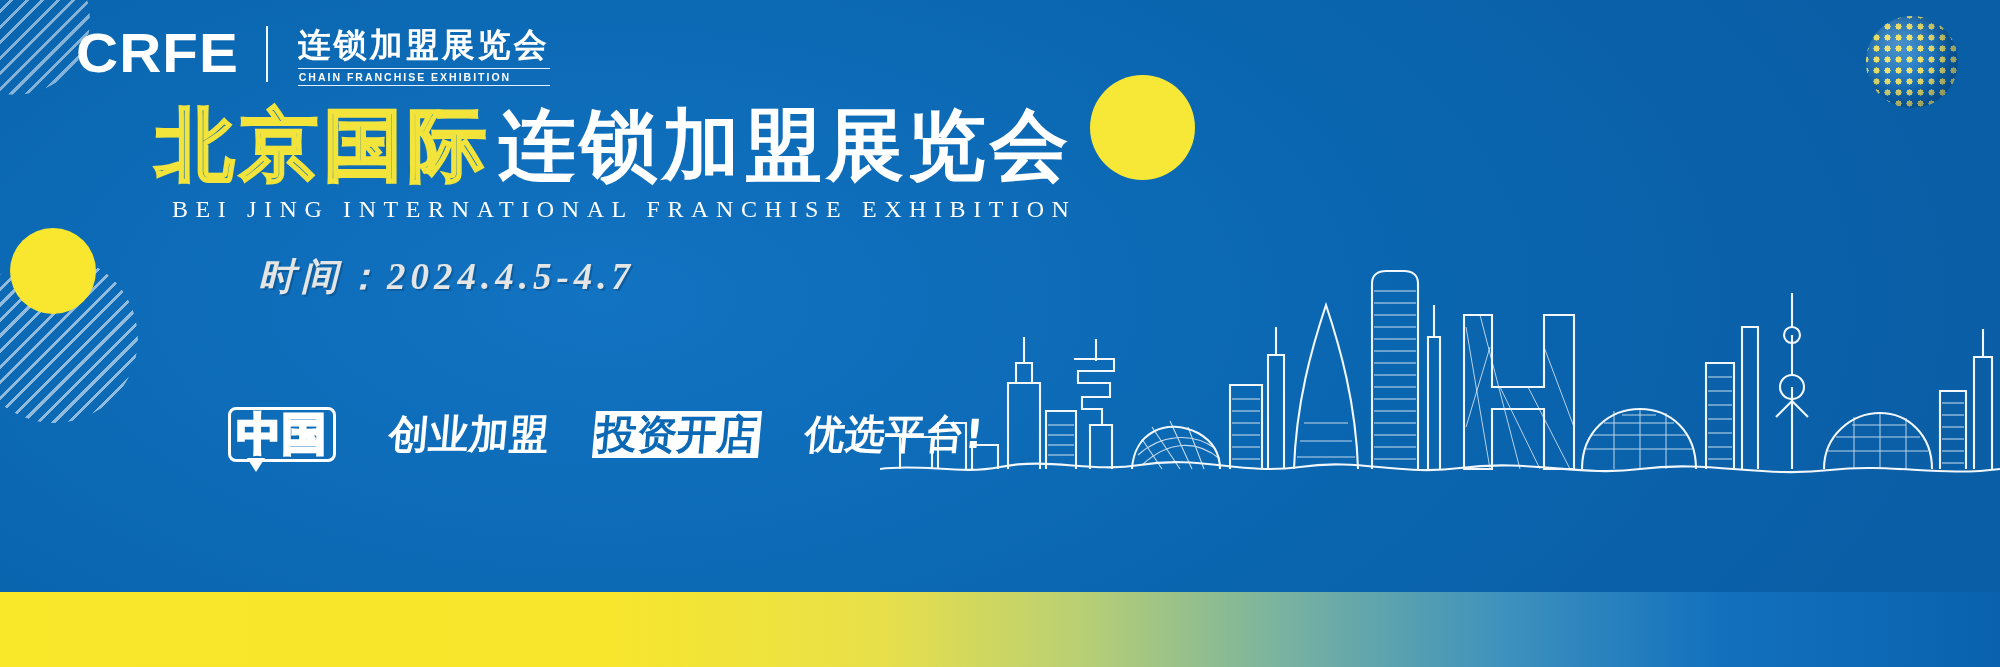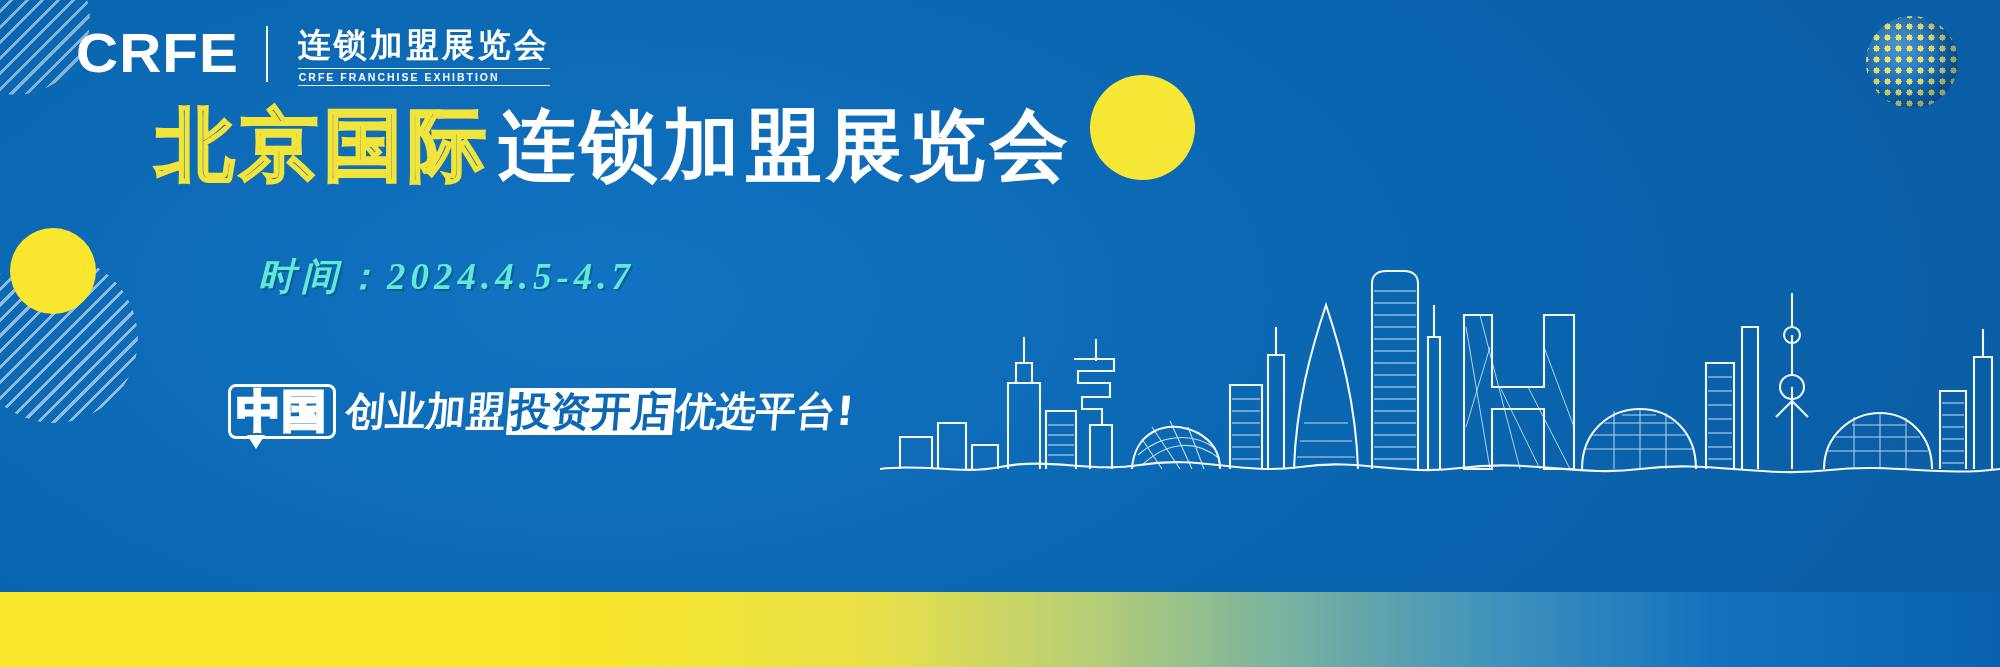--- a/index.html
+++ b/index.html
@@ -367,7 +367,7 @@
     <div class="logo-divider"></div>
     <div class="logo-right">
       <div class="logo-cn">连锁加盟展览会</div>
-      <div class="logo-en">CRFE FRANCHISE EXHIBTION</div>
+      <div class="logo-en">CHAIN FRANCHISE EXHIBITION</div>
     </div>
   </div>
 

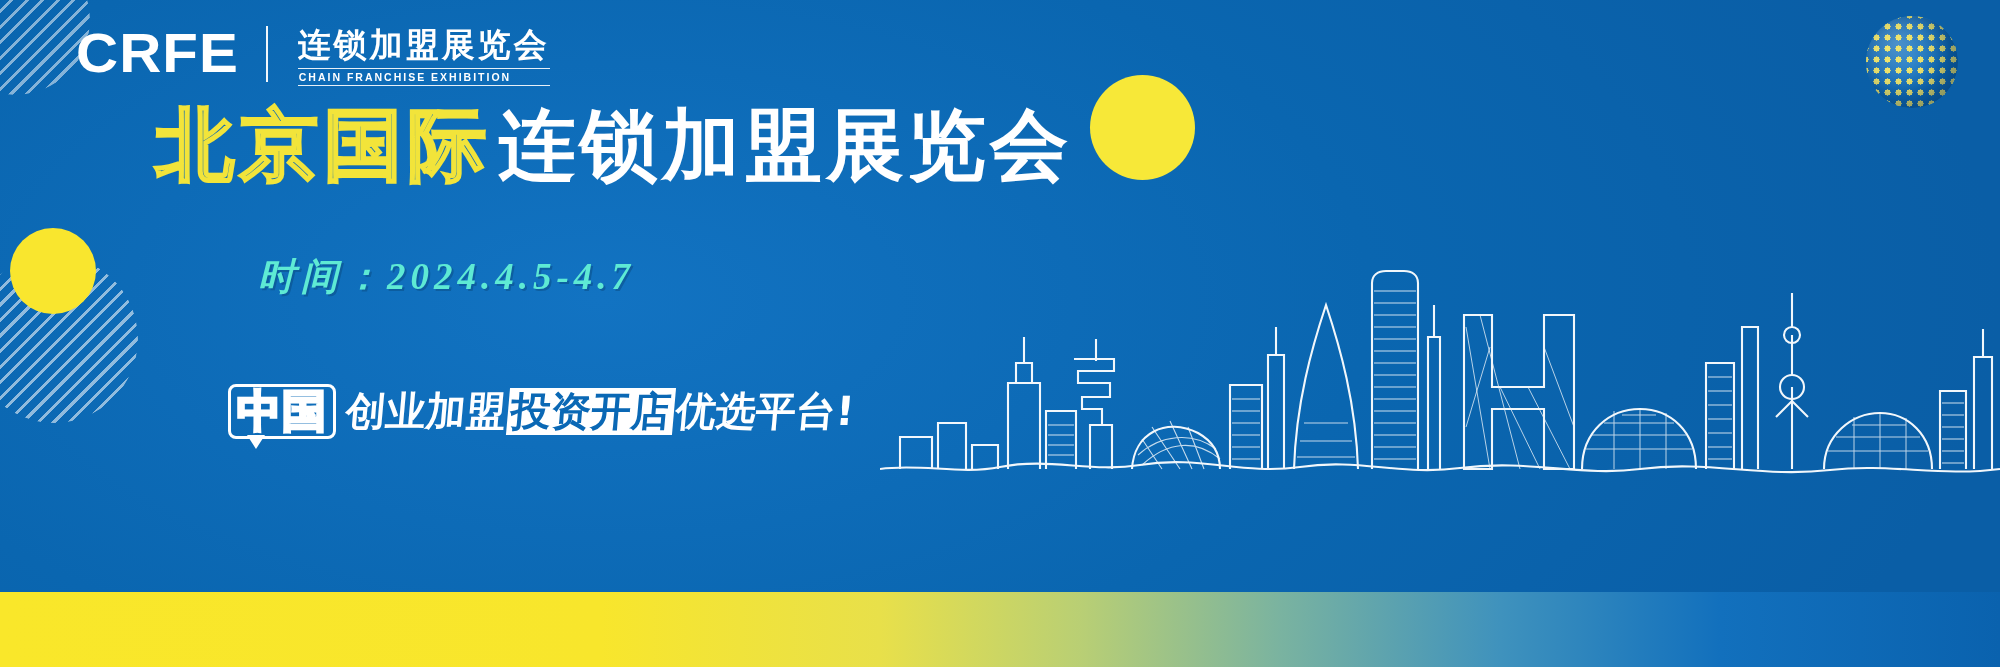--- a/index.html
+++ b/index.html
@@ -377,6 +377,7 @@
     <span class="title-cn-yellow">北京国际</span>
     <span class="title-cn-white">连锁加盟展览会</span>
   </div>
+  <div class="title-en">BEI JING INTERNATIONAL FRANCHISE EXHIBITION</div>
 
   <div class="info">
     <div class="info-line">

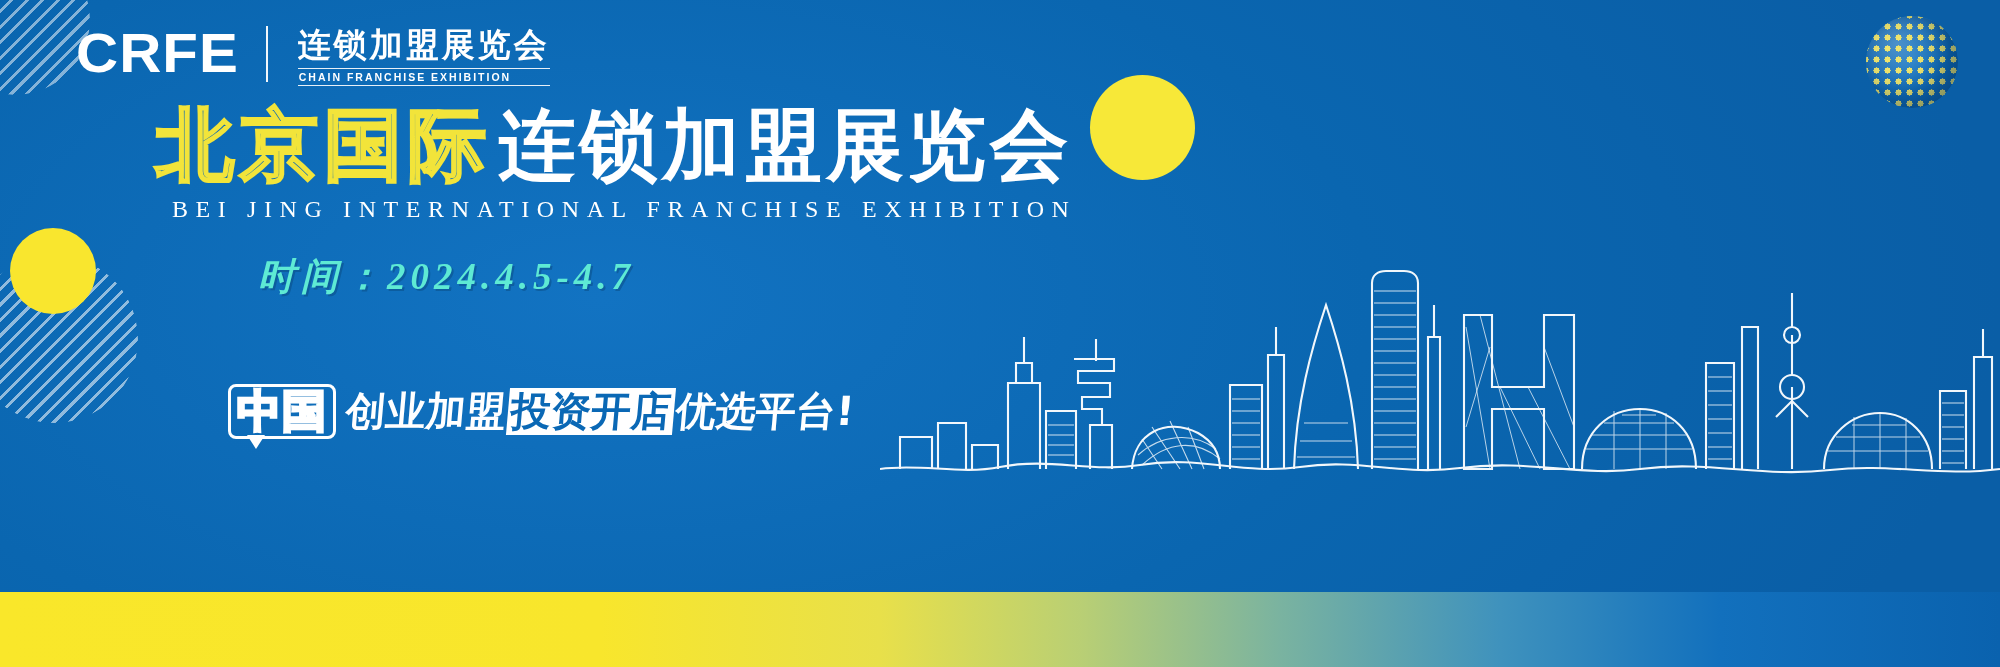--- a/index.html
+++ b/index.html
@@ -172,7 +172,7 @@
     font-family:"Liberation Serif", serif;
     font-style:italic;
     font-weight:bold;
-    color:#5eead4;
+    color:#e5e5e5;
   }
   .info-line{
     font-size:37px;

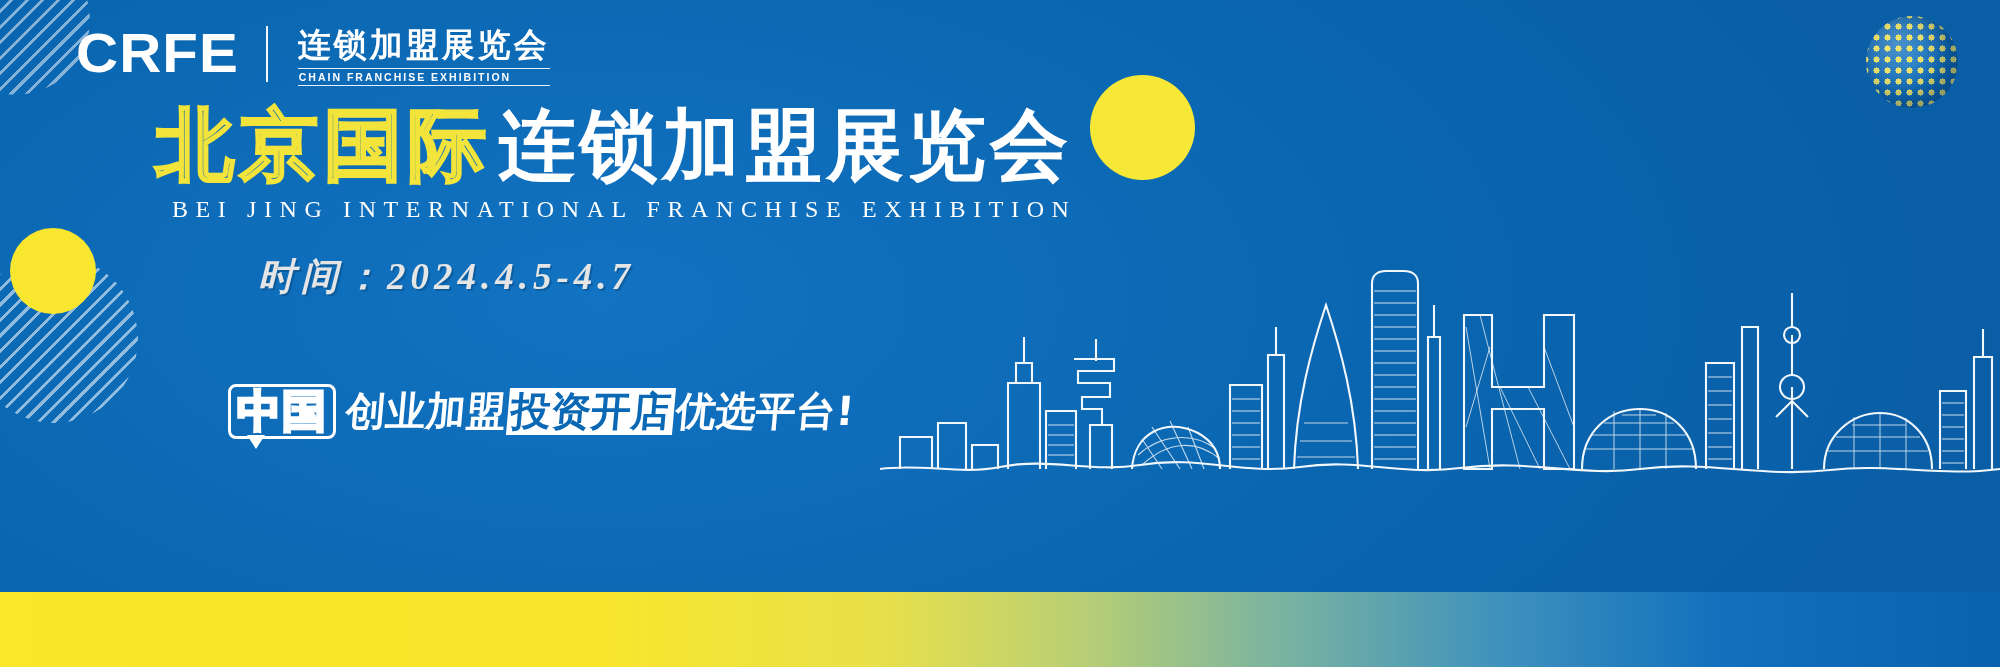--- a/index.html
+++ b/index.html
@@ -187,11 +187,12 @@
   }
   
   .tagline{
-    position:absolute; left:228px; top:384px;
+    position:absolute; left:228px; top:407px;
     display:flex; align-items:center;
     white-space:nowrap;
     font-family:"DejaVu Sans", sans-serif;
     font-weight:bold;
+    gap:43px;
   }
   .tag-boxed{
     font-size:44px;

